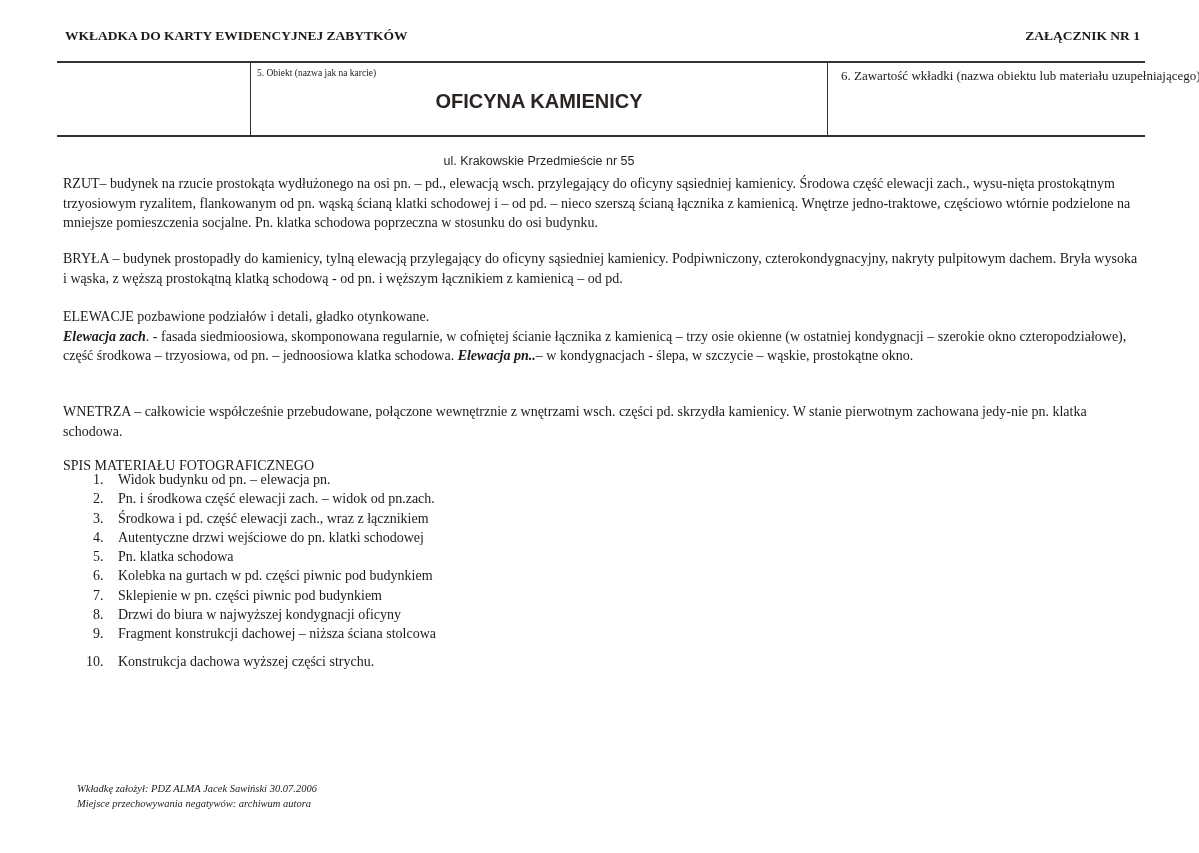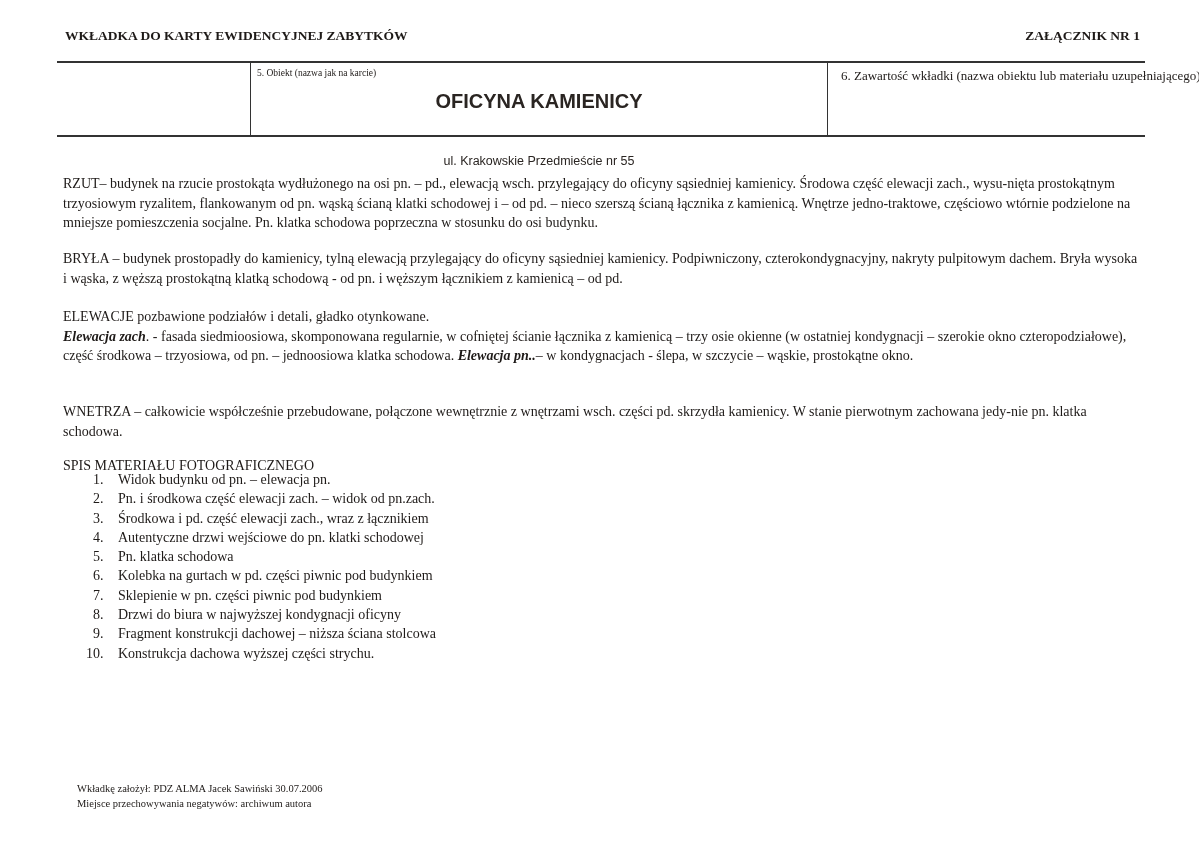--- a/index.html
+++ b/index.html
@@ -201,7 +201,7 @@
   <li><span class="num">7.</span><span>Sklepienie w pn. części piwnic pod budynkiem</span></li>
   <li><span class="num">8.</span><span>Drzwi do biura  w najwyższej kondygnacji oficyny</span></li>
   <li><span class="num">9.</span><span>Fragment konstrukcji dachowej – niższa ściana stolcowa</span></li>
-  <li style="padding-left:25px;"><span class="num" style="left:-7px;">10.</span><span>Konstrukcja dachowa wyższej części strychu.</span></li>
+  <li style="padding-left:25px;margin-top:8px;"><span class="num" style="left:-7px;">10.</span><span>Konstrukcja dachowa wyższej części strychu.</span></li>
 </ol>
 
 <div class="footer">

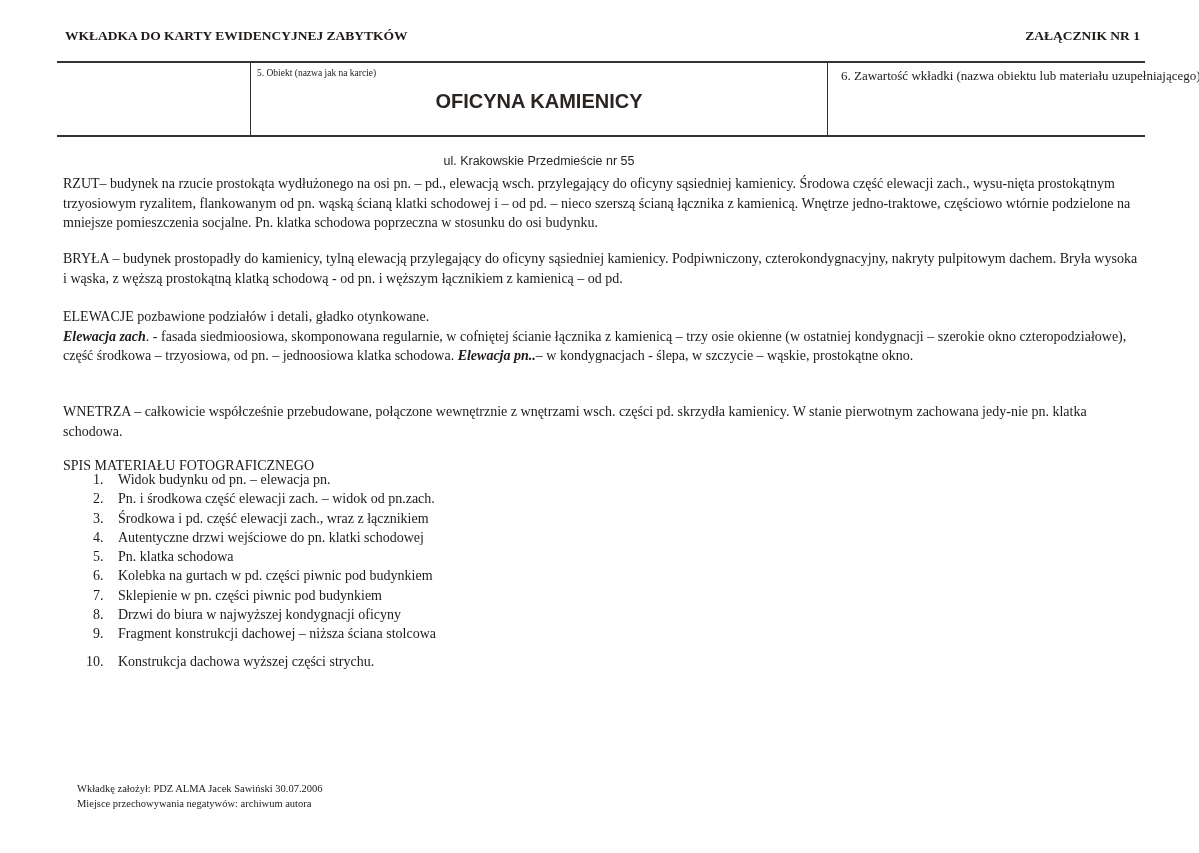--- a/index.html
+++ b/index.html
@@ -147,6 +147,7 @@
       font-family: "Liberation Serif", serif;
       font-size: 10.5px;
       line-height: 15px;
+      font-style: italic;
     }
   </style>
 </head>

